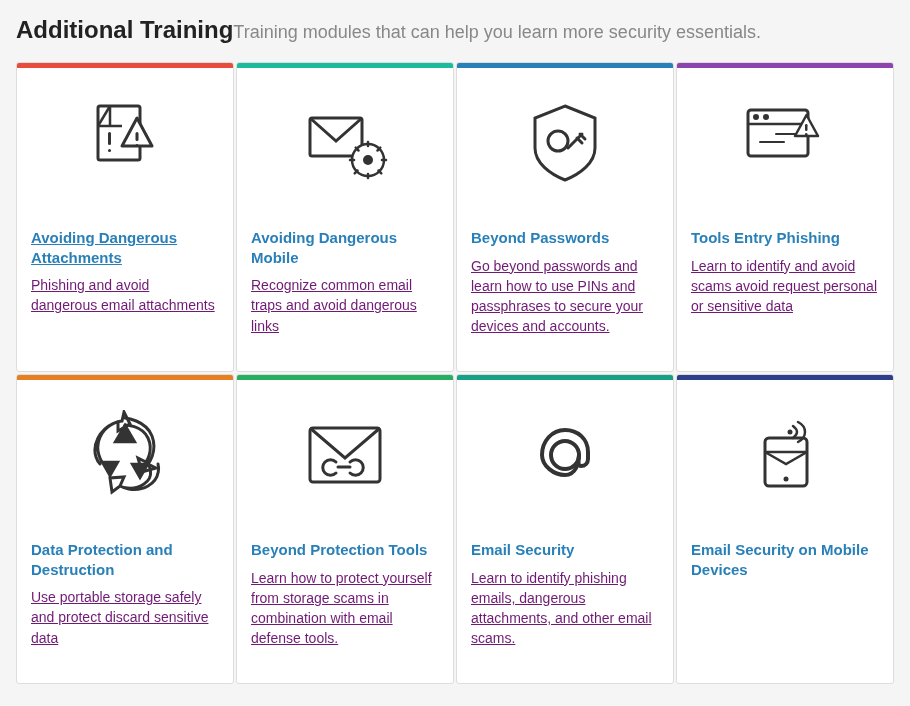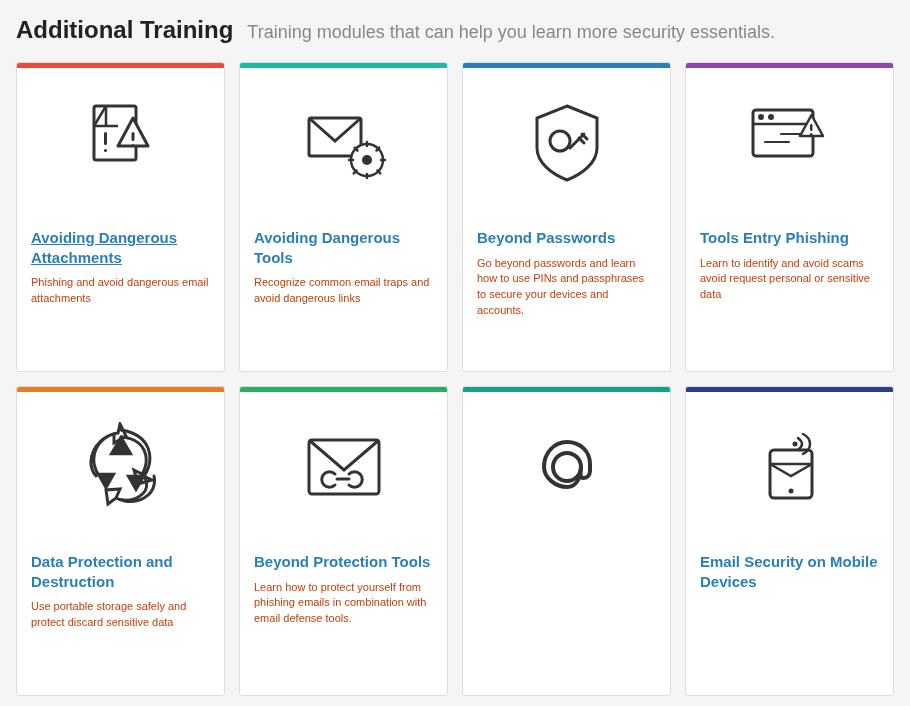--- a/index.html
+++ b/index.html
@@ -12,7 +12,6 @@
     .header-area {
       display: flex;
       align-items: baseline;
-      gap: 14px;
       margin-bottom: 18px;
     }
     .main-title {

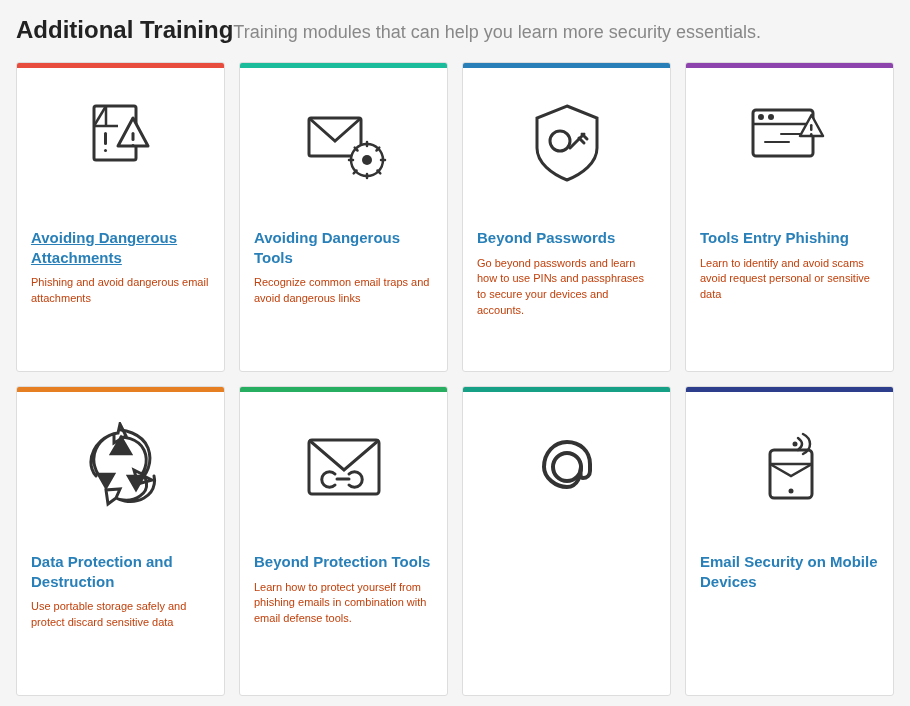--- a/index.html
+++ b/index.html
@@ -26,7 +26,7 @@
     .grid {
       display: grid;
       grid-template-columns: repeat(4, 1fr);
-      gap: 14px;
+      gap: 2px;
     }
     .card {
       background: #fff;

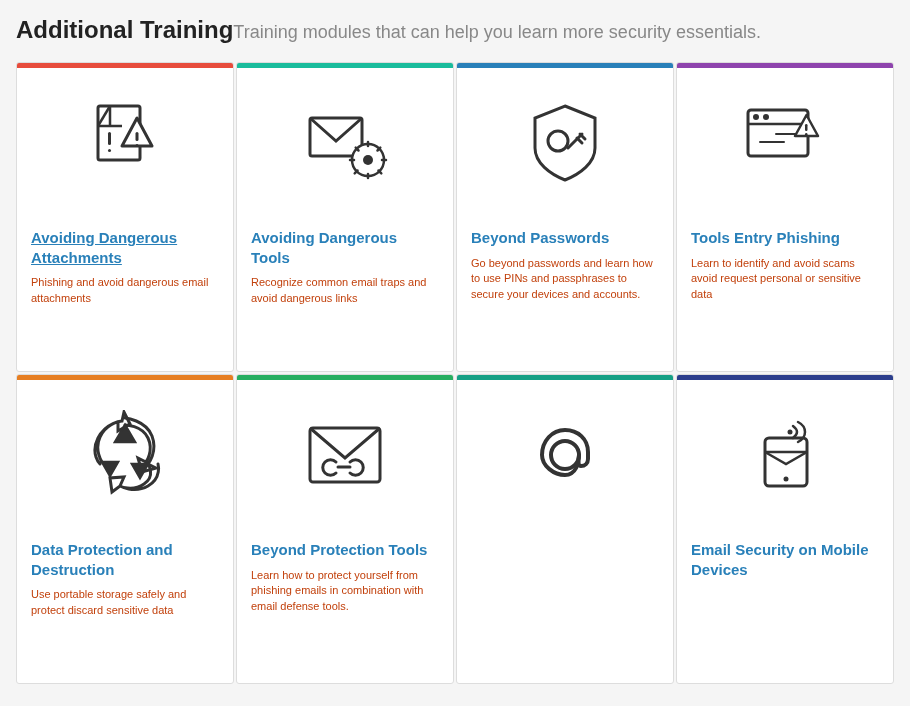--- a/index.html
+++ b/index.html
@@ -124,7 +124,7 @@
       </svg>
       </div>
       <div class="card-content">
-        <div class="card-title no-underline">Avoiding Dangerous Tools</div>
+        <div class="card-title no-underline">Avoiding Dangerous Mobile</div>
         <div class="card-desc">Recognize common email traps and avoid dangerous links</div>
       </div>
     </div>

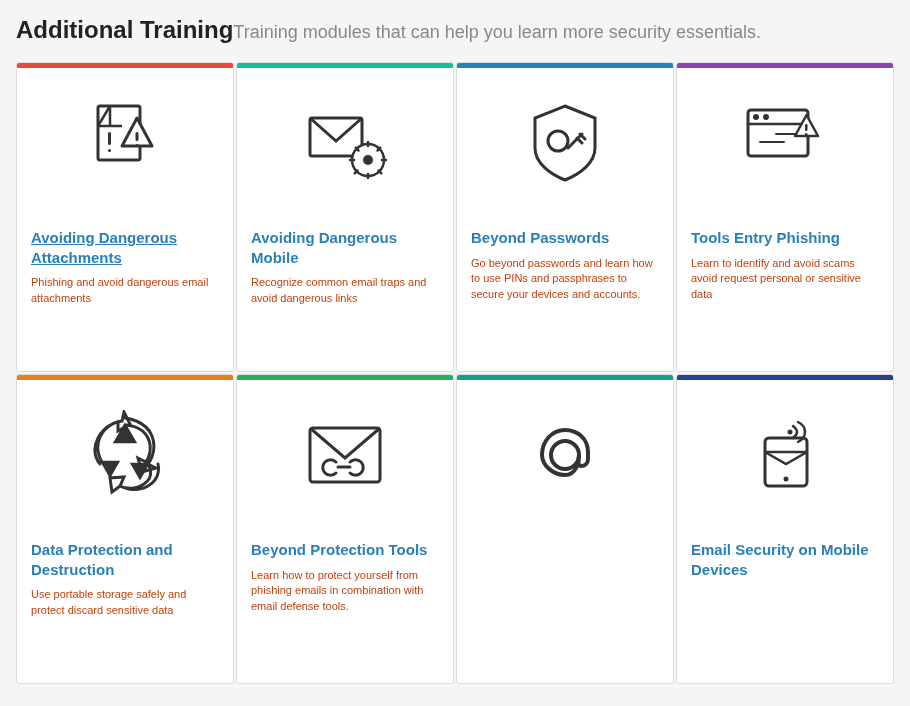--- a/index.html
+++ b/index.html
@@ -69,9 +69,10 @@
       text-decoration: none;
     }
     .card-desc {
-      font-size: 11px;
-      color: #c2410c;
+      font-size: 14px;
+      color: #701a75;
       line-height: 1.45;
+      text-decoration: underline;
     }
     
     .border-red    { background: #e74c3c; }

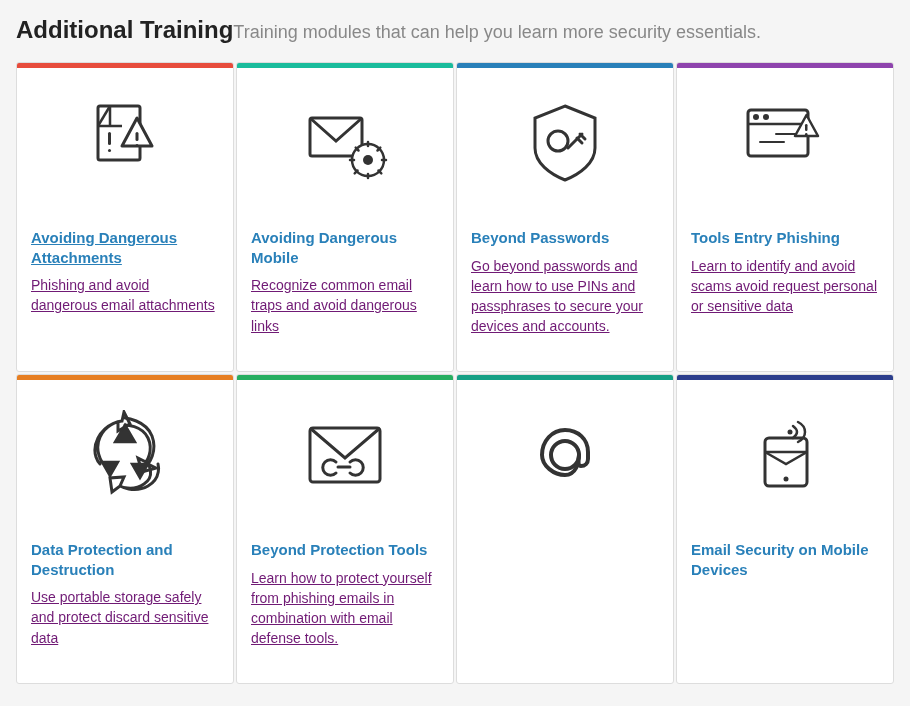--- a/index.html
+++ b/index.html
@@ -206,6 +206,10 @@
         <path d="M59 45 C59 52.7 56 65 45 65 C34 65 22 56 22 45 C22 31 32 20 45 20 C58 20 68 29 68 42 L68 49 C68 53 65 56 61 56 C57 56 59 49 59 45" stroke="#333" stroke-width="4" fill="none" stroke-linecap="round"></path>
       </svg>
       </div>
+      <div class="card-content">
+        <div class="card-title no-underline">Email Security</div>
+        <div class="card-desc">Learn to identify phishing emails, dangerous attachments, and other email scams.</div>
+      </div>
     </div>
     <div class="card">
       <div class="card-top-border border-darkblue"></div>

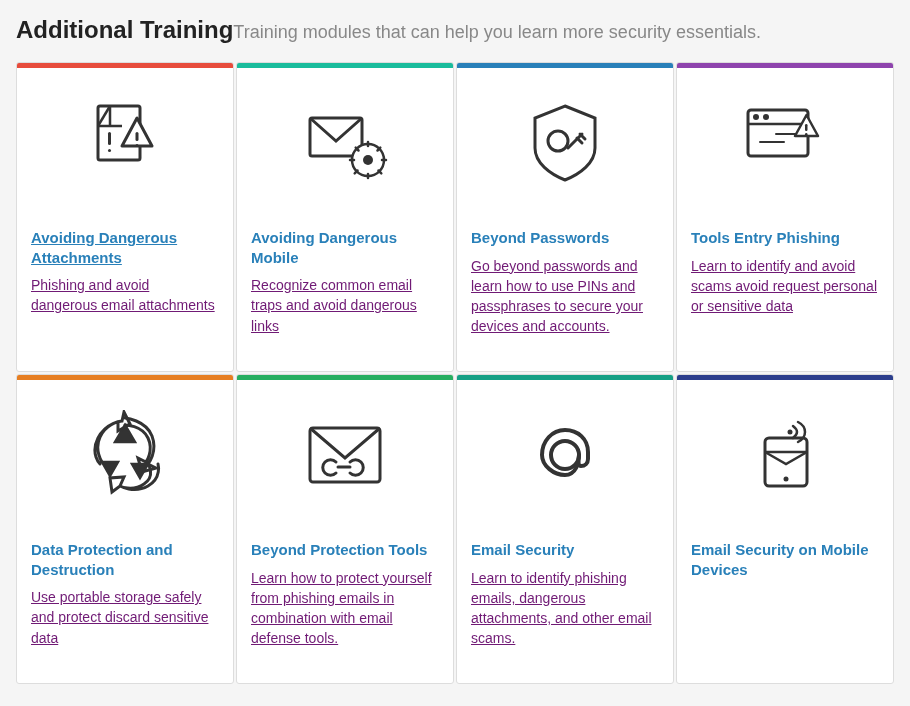--- a/index.html
+++ b/index.html
@@ -195,7 +195,7 @@
       </div>
       <div class="card-content">
         <div class="card-title no-underline">Beyond Protection Tools</div>
-        <div class="card-desc">Learn how to protect yourself from phishing emails in combination with email defense tools.</div>
+        <div class="card-desc">Learn how to protect yourself from storage scams in combination with email defense tools.</div>
       </div>
     </div>
     <div class="card">

